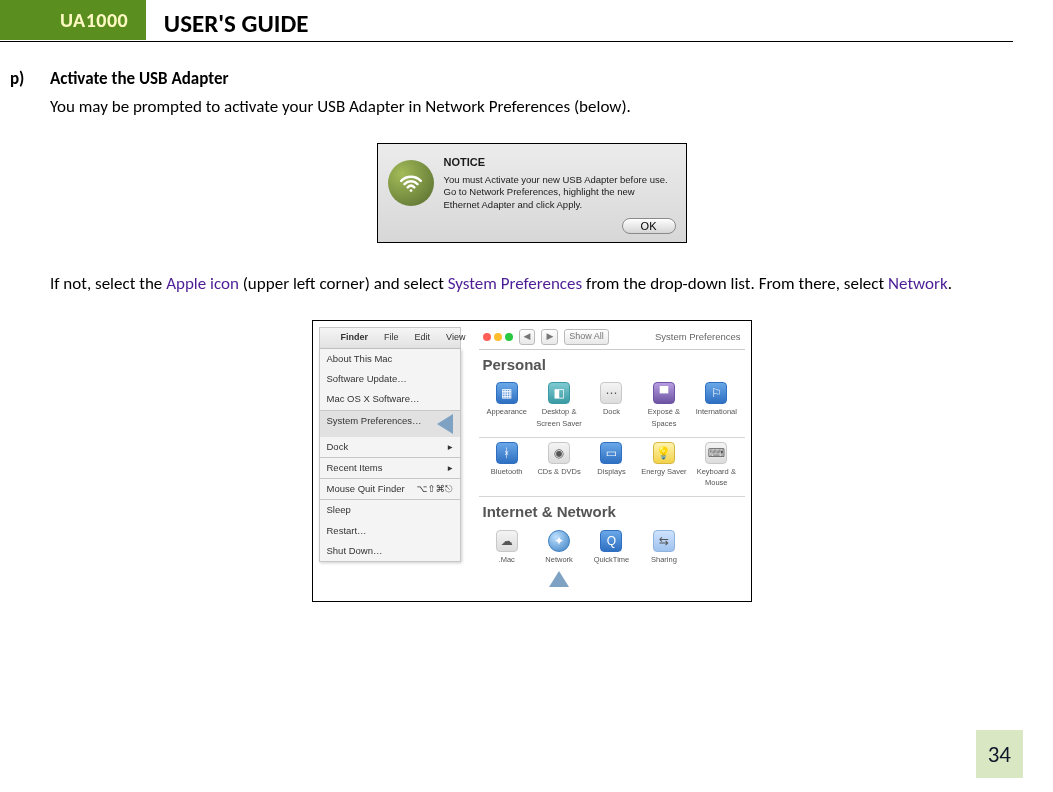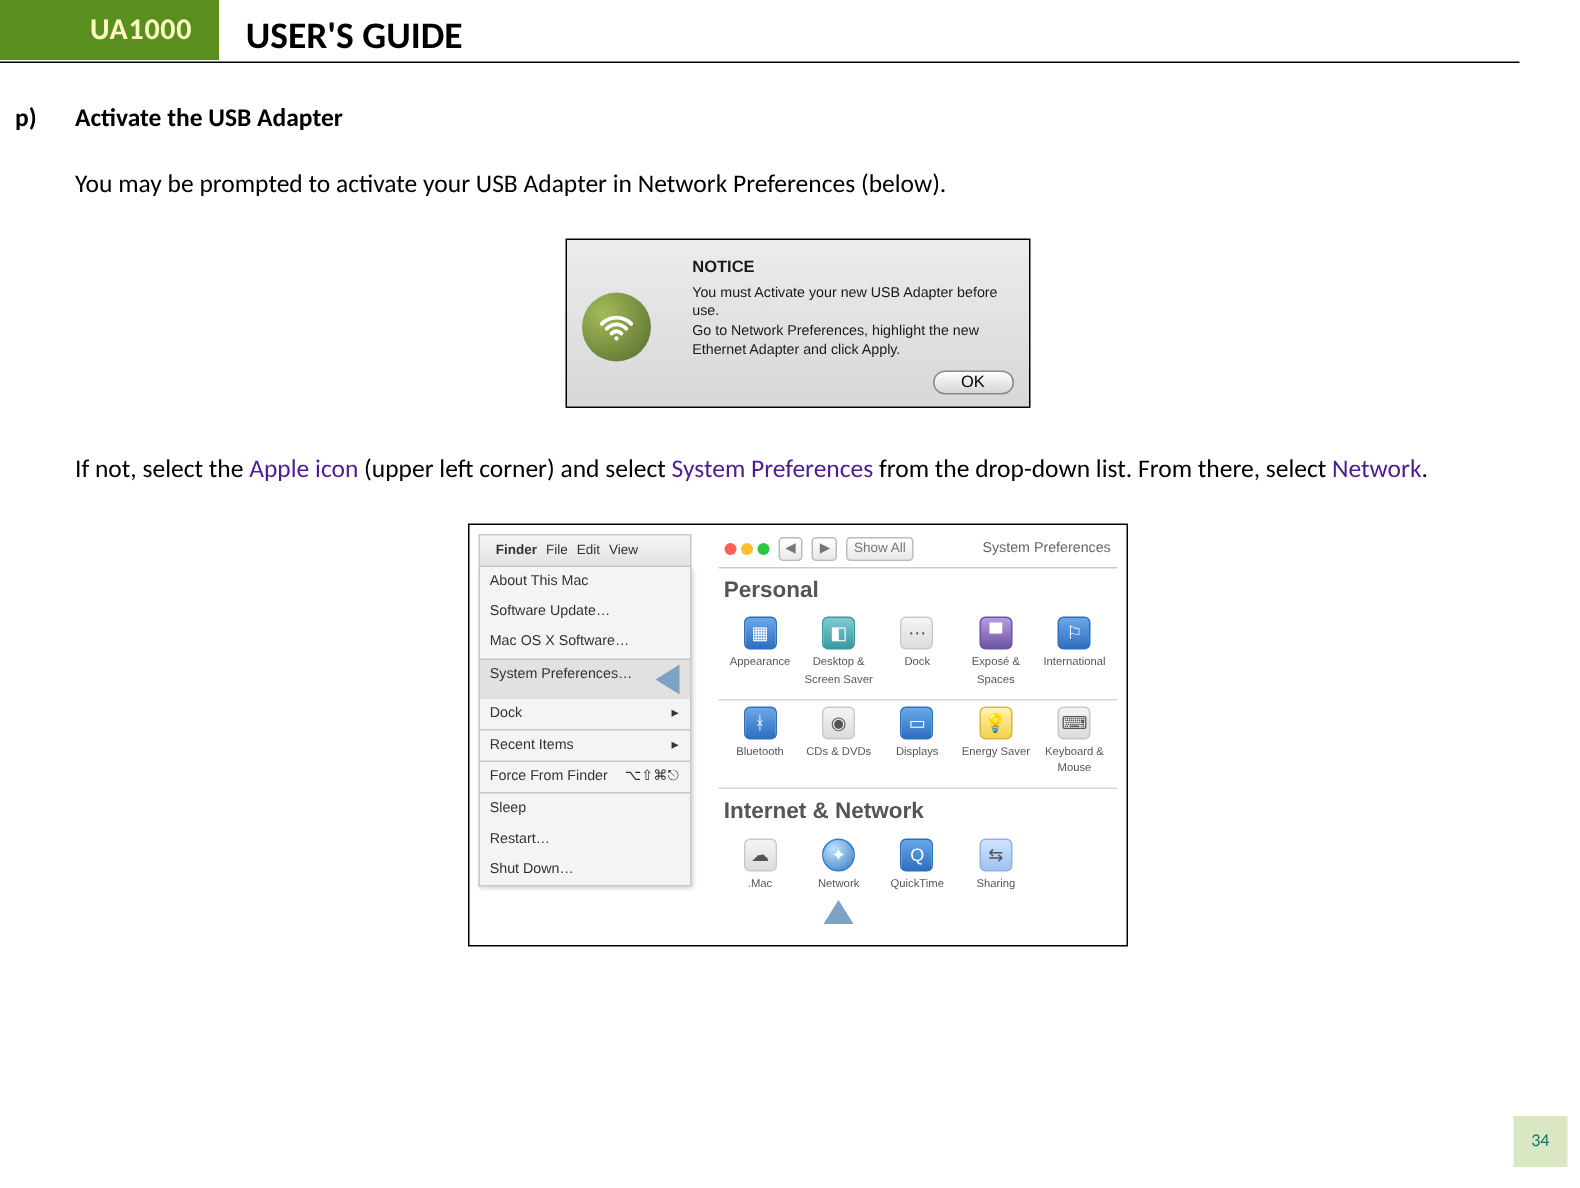--- a/index.html
+++ b/index.html
@@ -46,7 +46,7 @@
     line-height: 1.5;
   }
   .marker { font-weight: bold; min-width: 26px; }
-  .section-title { font-weight: bold; margin-bottom: 18px; }
+  .section-title { font-weight: bold; margin-bottom: 2px; }
   .para { margin: 0 0 6px; }
   .linkish { color: #4c1d95; }
 

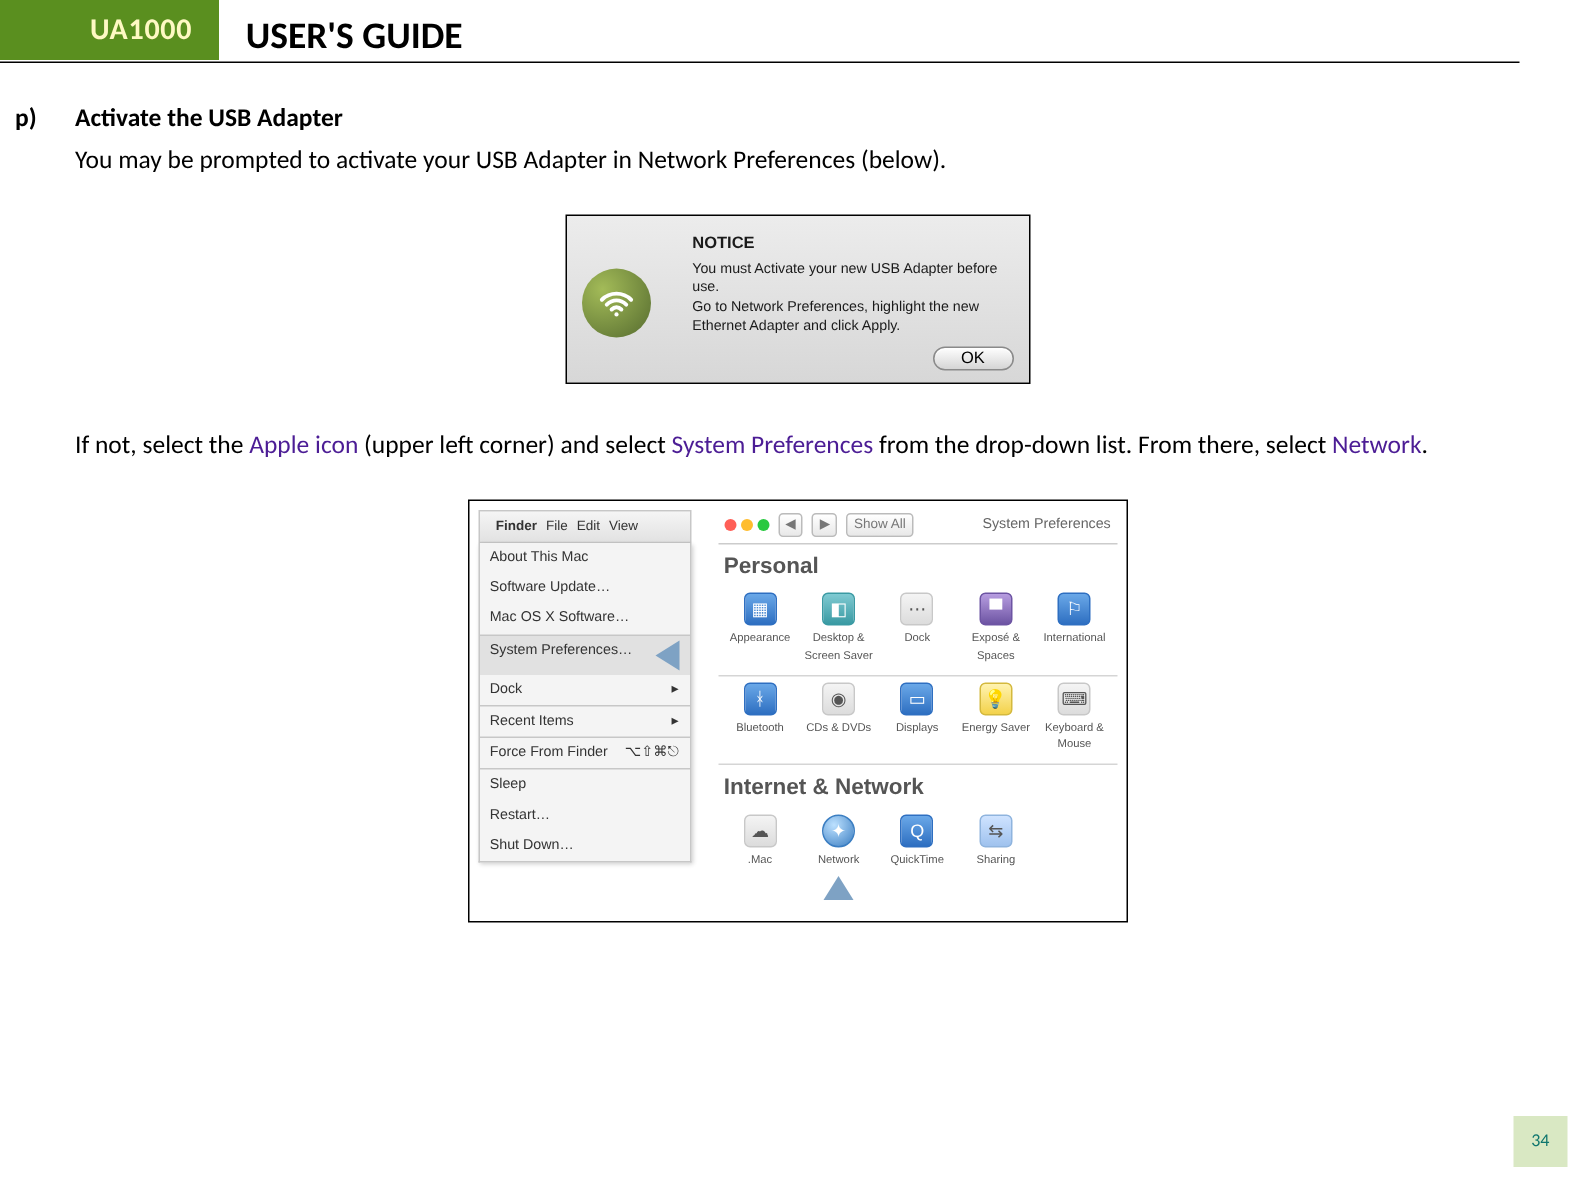--- a/index.html
+++ b/index.html
@@ -61,7 +61,7 @@
     color: #1a1a1a;
     padding: 10px 10px 8px;
   }
-  .notice-row { display: flex; gap: 28px; align-items: flex-end; }
+  .notice-row { display: flex; gap: 10px; align-items: center; }
   .notice-icon {
     width: 46px; height: 46px; border-radius: 50%;
     background: radial-gradient(circle at 30% 30%, #a3bb58, #556b2f);

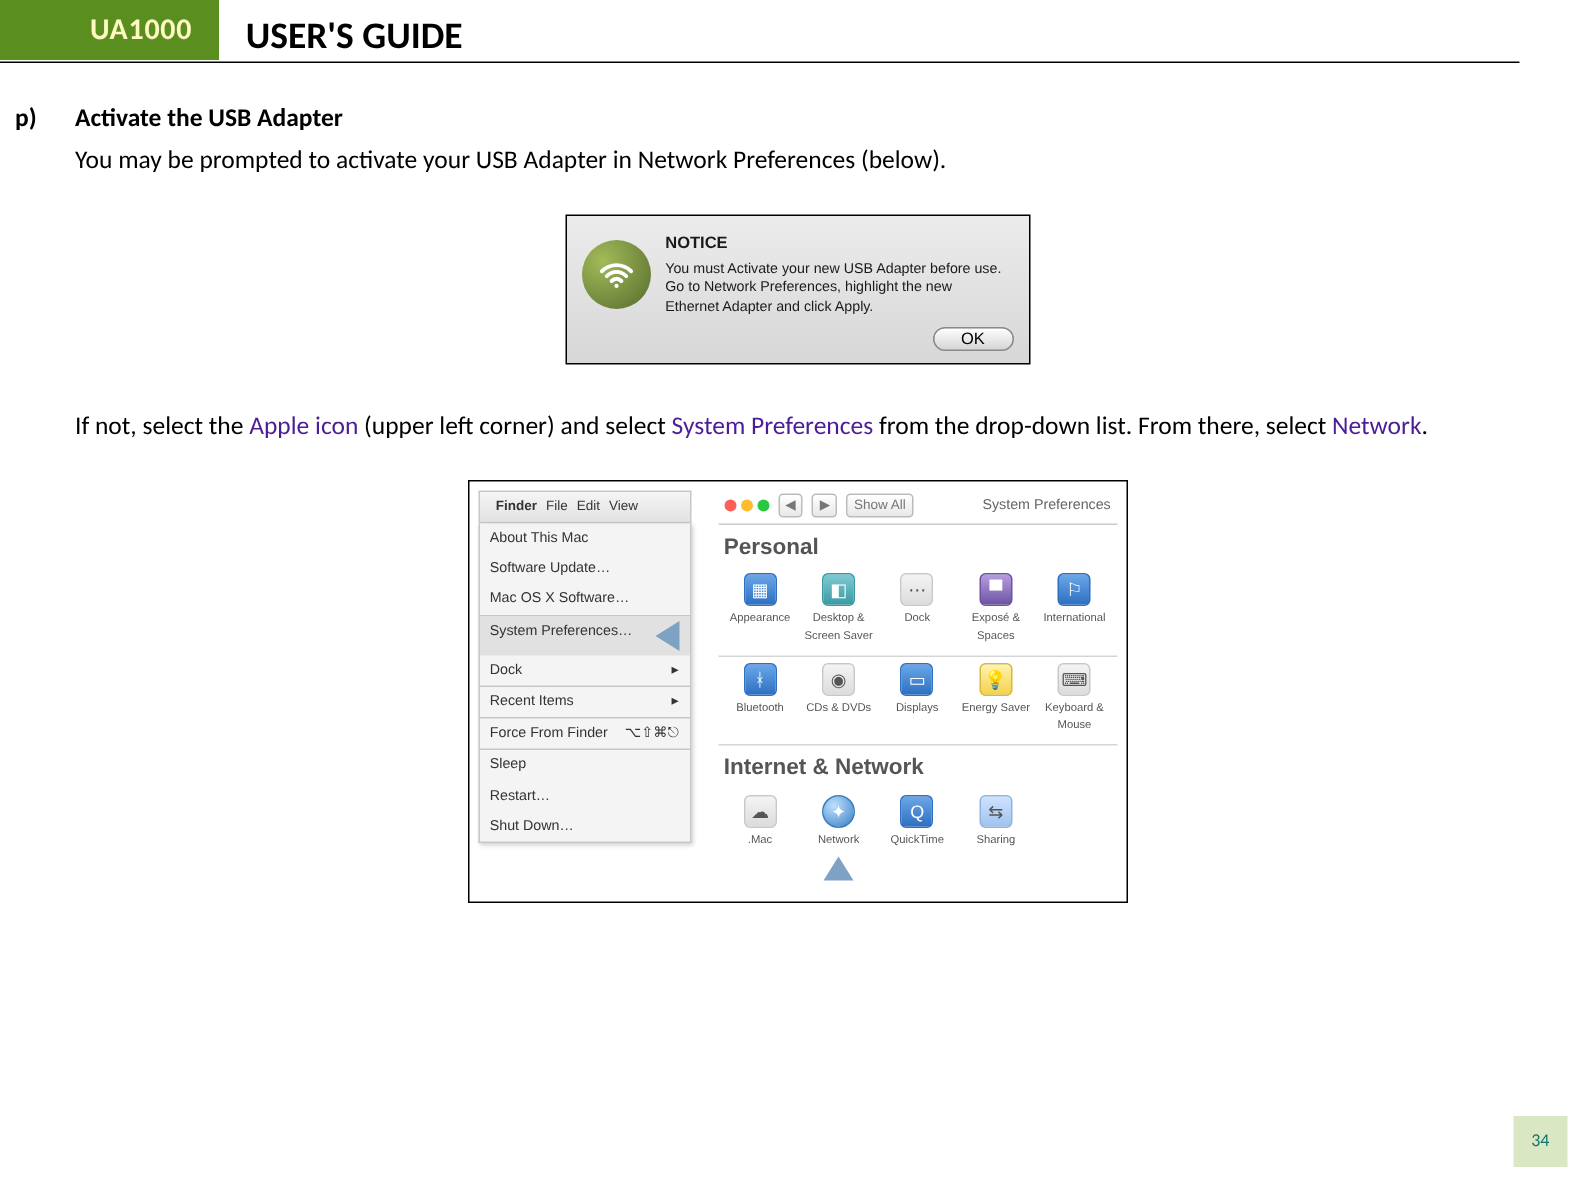--- a/index.html
+++ b/index.html
@@ -94,7 +94,7 @@
   }
   .apple-menu { width: 142px; }
   .menu-bar {
-    display: flex; gap: 6px; align-items: center;
+    display: flex; gap: 16px; align-items: center;
     background: linear-gradient(#f5f5f5,#e2e2e2);
     border: 1px solid #c7c7c7;
     font-size: 9px;

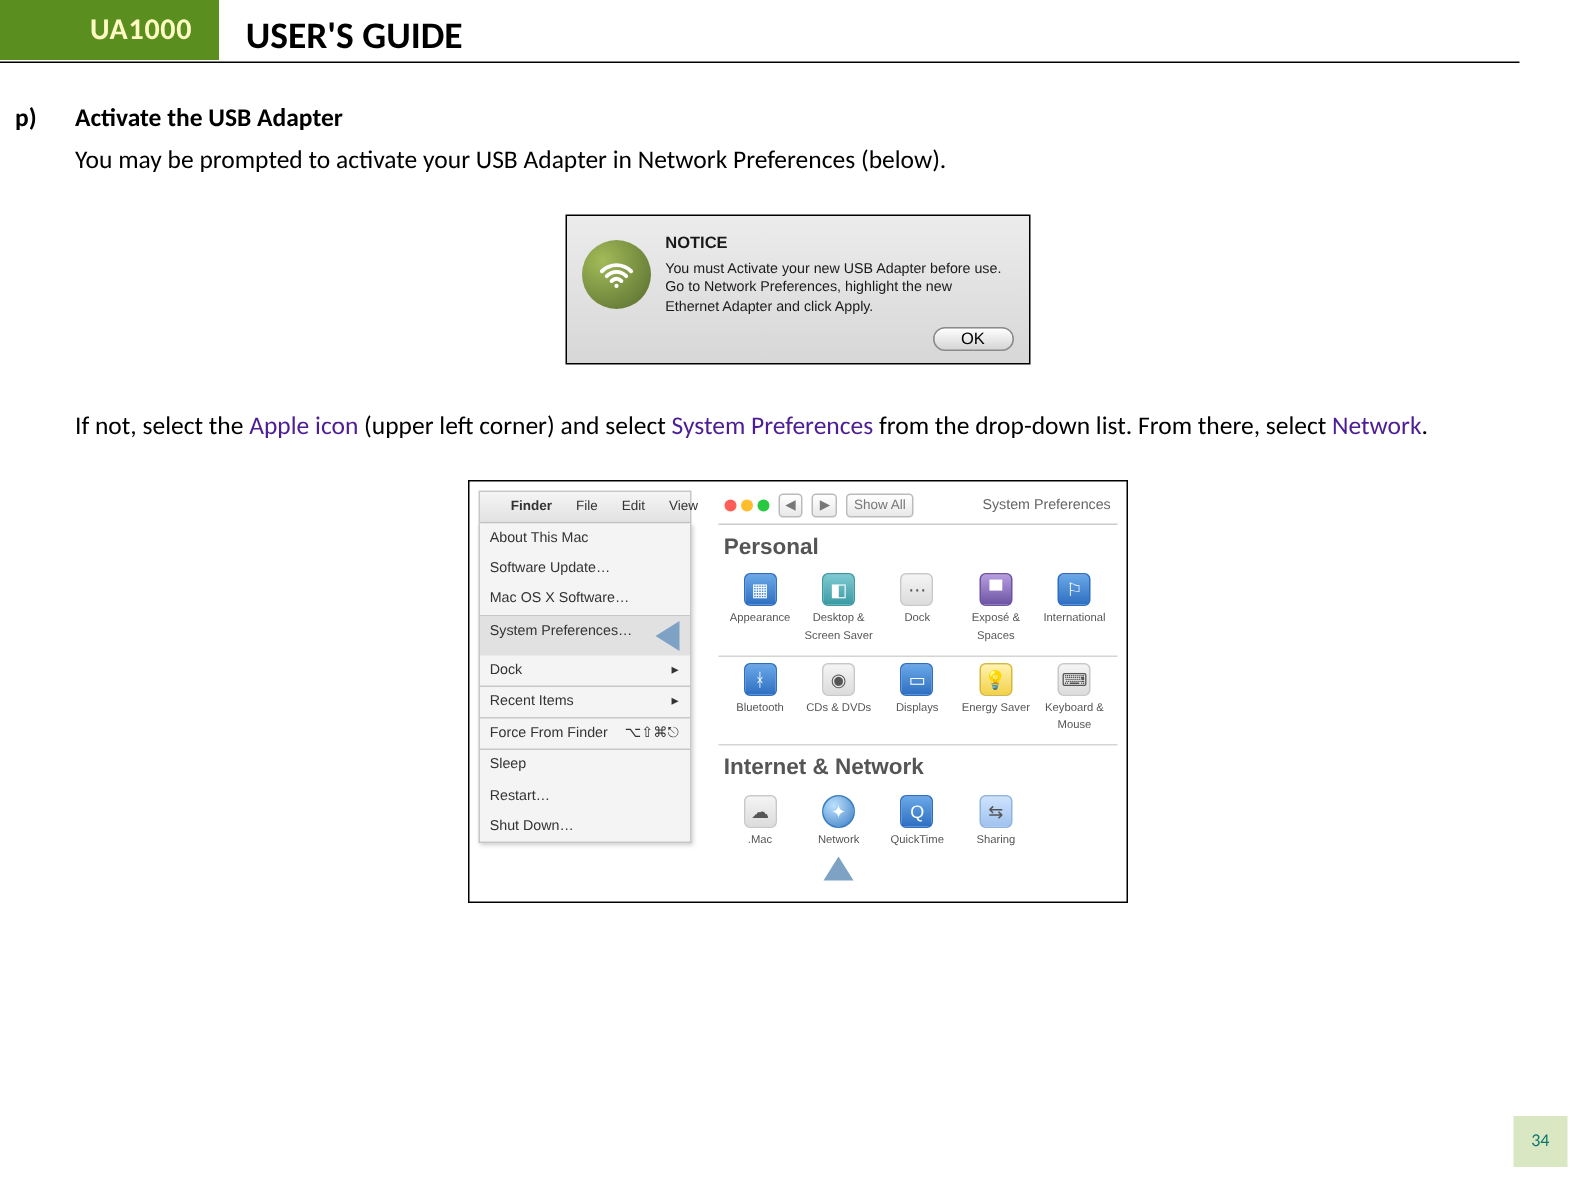--- a/index.html
+++ b/index.html
@@ -267,7 +267,7 @@
                 </div>
               <hr>
               <div class="mi">
-                  <span>Force From Finder</span>
+                  <span>Mouse Quit Finder</span>
                   <span>⌥⇧⌘⎋</span>
                 </div>
               <hr>

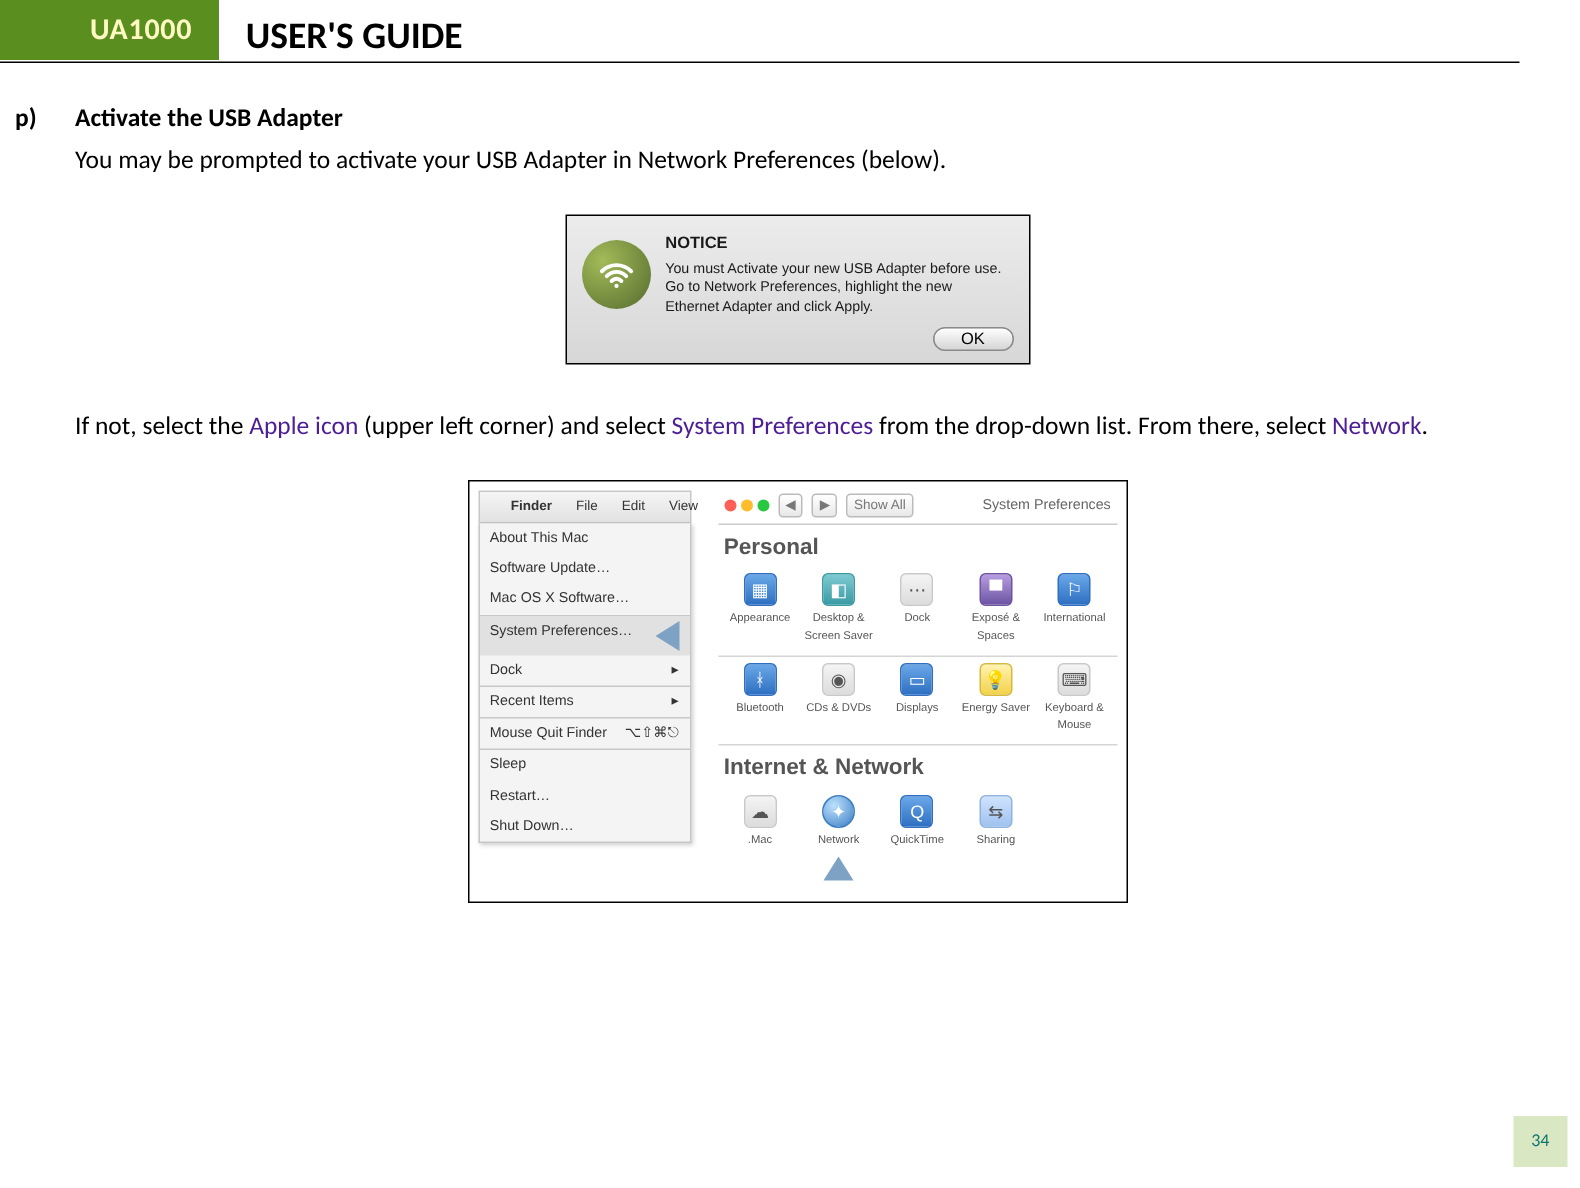--- a/index.html
+++ b/index.html
@@ -177,11 +177,11 @@
   
   .page-num {
     position:absolute;
-    right: 8px;
+    right: 30px;
     bottom: 14px;
     background:#d9e8c3;
-    color:#0f766e;
-    font-size:12px;
+    color:#0f172a;
+    font-size:23px;
     padding:10px 12px;
   }
 </style>

